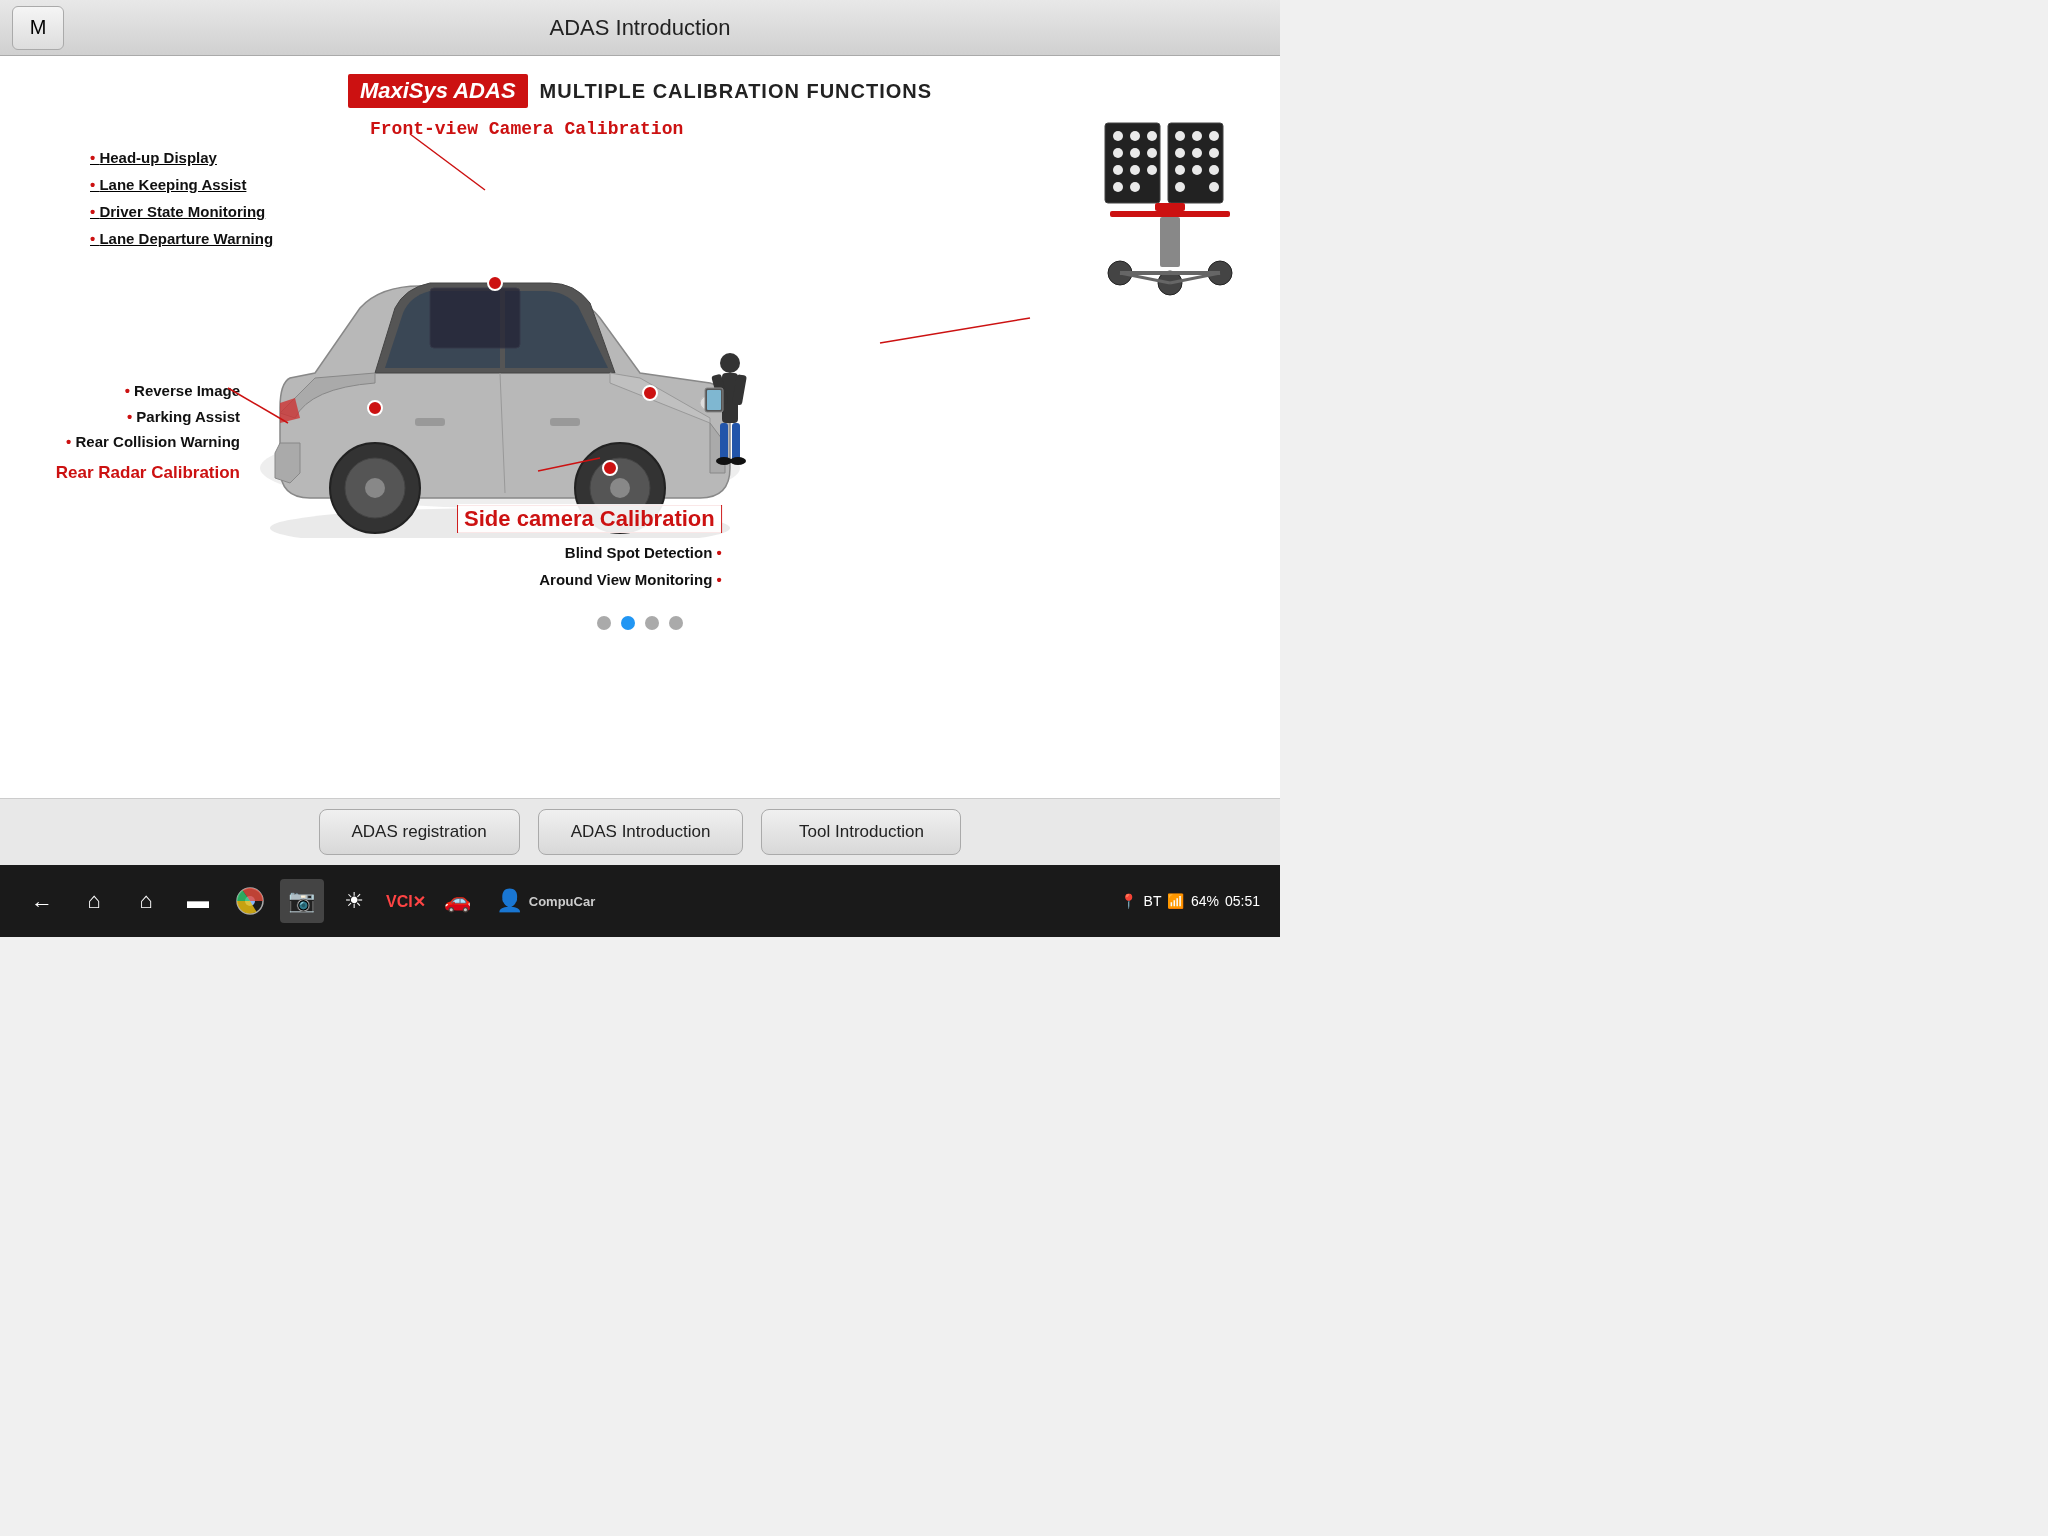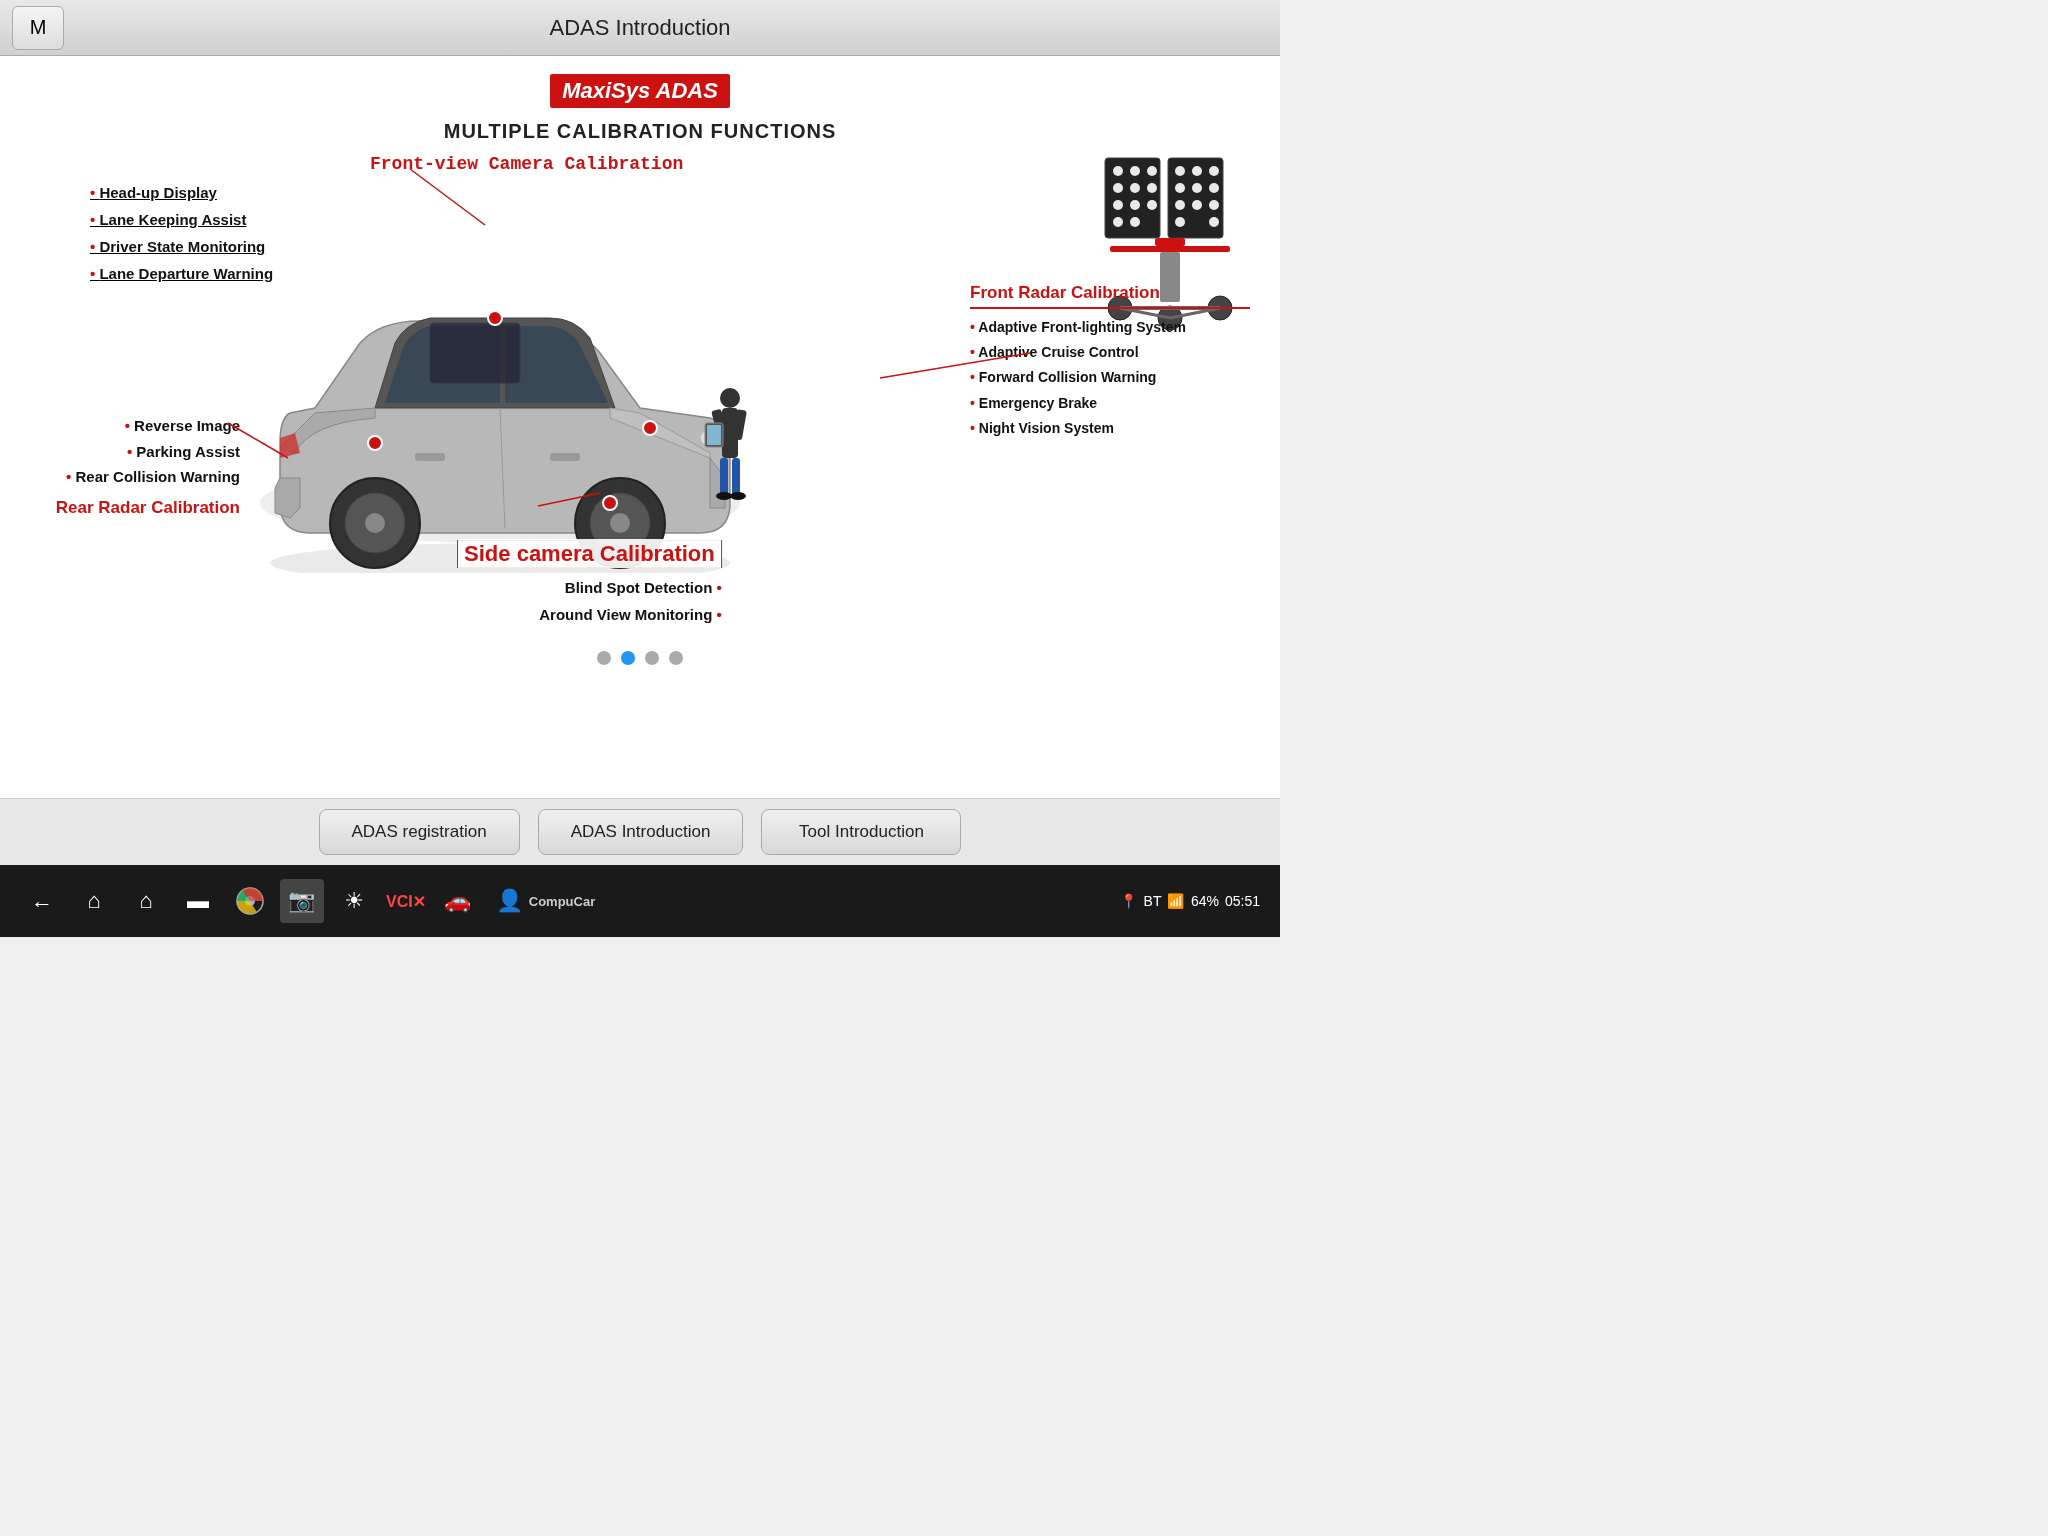--- a/index.html
+++ b/index.html
@@ -62,7 +62,6 @@
       justify-content: center;
       gap: 12px;
       margin-bottom: 4px;
-      flex-direction: column;
     }
     .maxisys-badge {
       background: #cc1111;

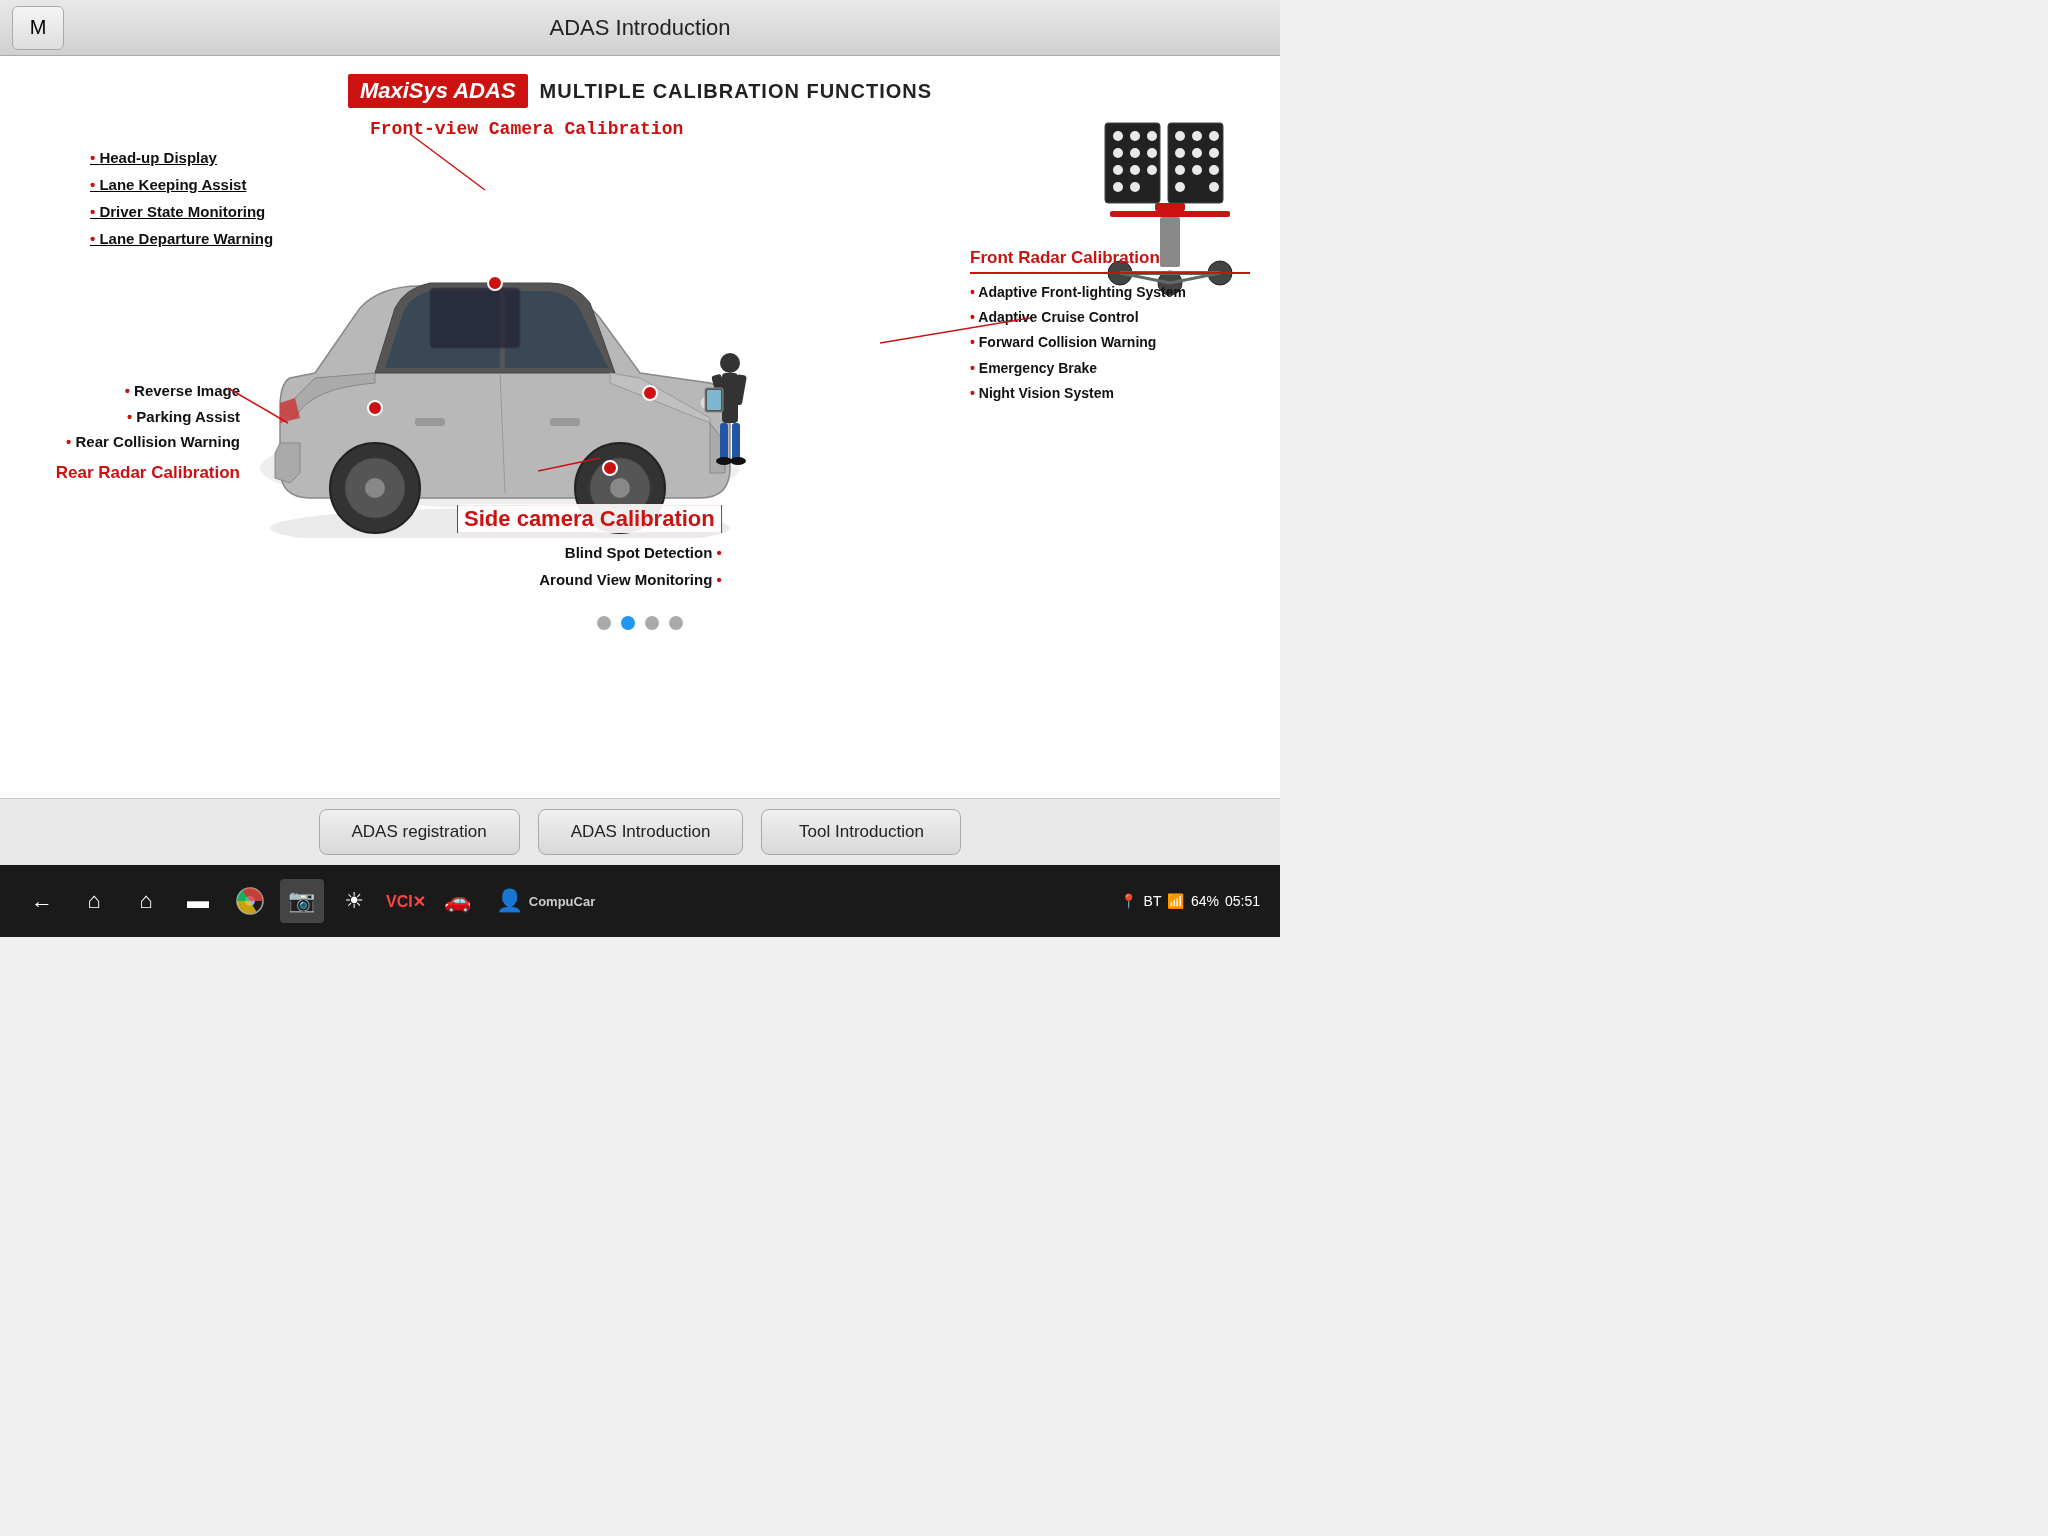--- a/index.html
+++ b/index.html
@@ -470,18 +470,6 @@
       <div class="rear-radar-label">Rear Radar Calibration</div>
     </div>
 
-    <div class="right-labels">
-      <div class="front-radar-label">Front Radar Calibration</div>
-
-      <div style="height:2px; background:#cc1111; margin-bottom:6px;"></div>
-      <ul>
-        <li>Adaptive Front-lighting System</li>
-        <li>Adaptive Cruise Control</li>
-        <li>Forward Collision Warning</li>
-        <li>Emergency Brake</li>
-        <li>Night Vision System</li>
-      </ul>
-    </div>
 
     <div class="bottom-center-labels" style="position:absolute; left:480px; bottom:55px;">
       <div style="background: rgba(255,200,200,0.15); border: 1px solid #cc1111; display:inline-block;">

